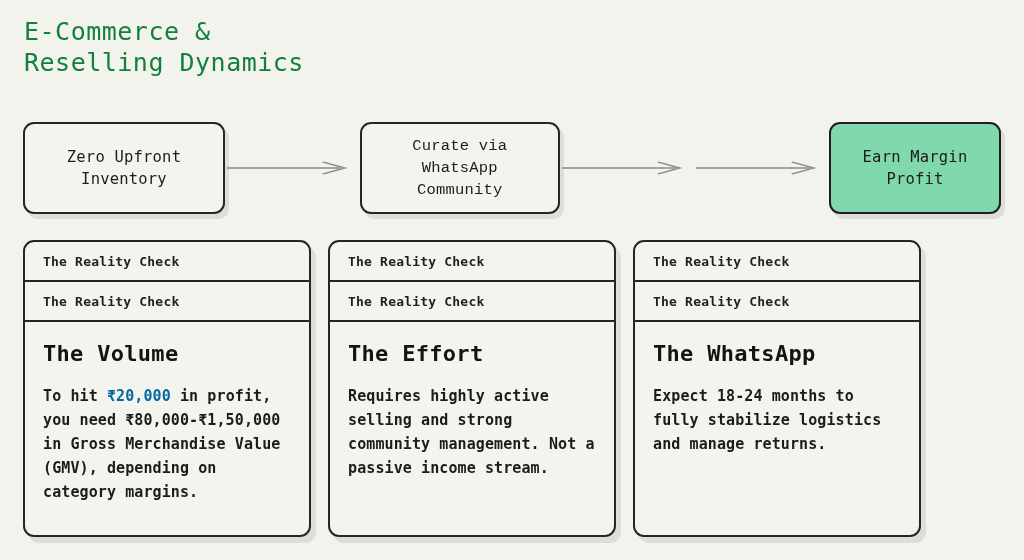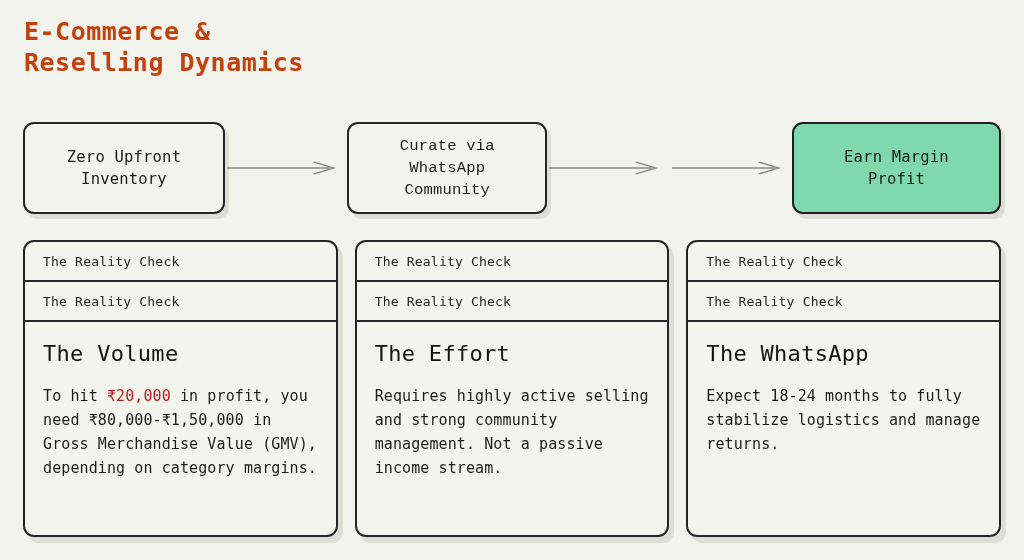--- a/index.html
+++ b/index.html
@@ -33,9 +33,9 @@
     z-index: 3;
     font-size: 25px;
     line-height: 31px;
-    font-weight: 700;
+    font-weight: 400;
     letter-spacing: 0.5px;
-    color: #c2410c;
+    color: #15803d;
     white-space: pre-line;
   }
 

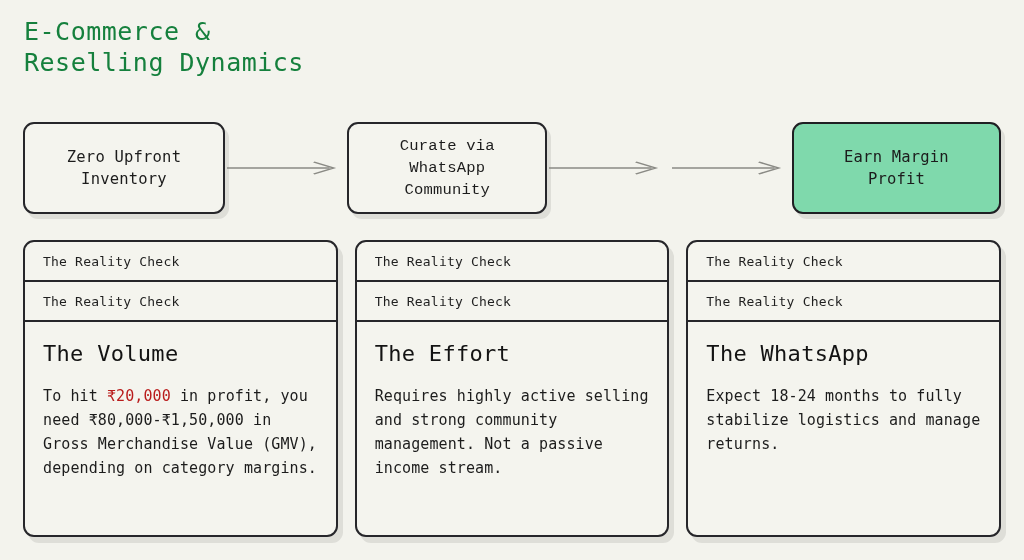--- a/index.html
+++ b/index.html
@@ -72,7 +72,7 @@
   .flow-box.w1 { width: 202px; }
   .flow-box.w2 { width: 200px; font-family: Liberation Mono, monospace; }
   .flow-box.w3 { width: 209px; }
-  .flow-box.w4 { width: 209px; }
+  .flow-box.w4 { width: 172px; }
 
   .flow-box.accent {
     background: #7fd9ac;

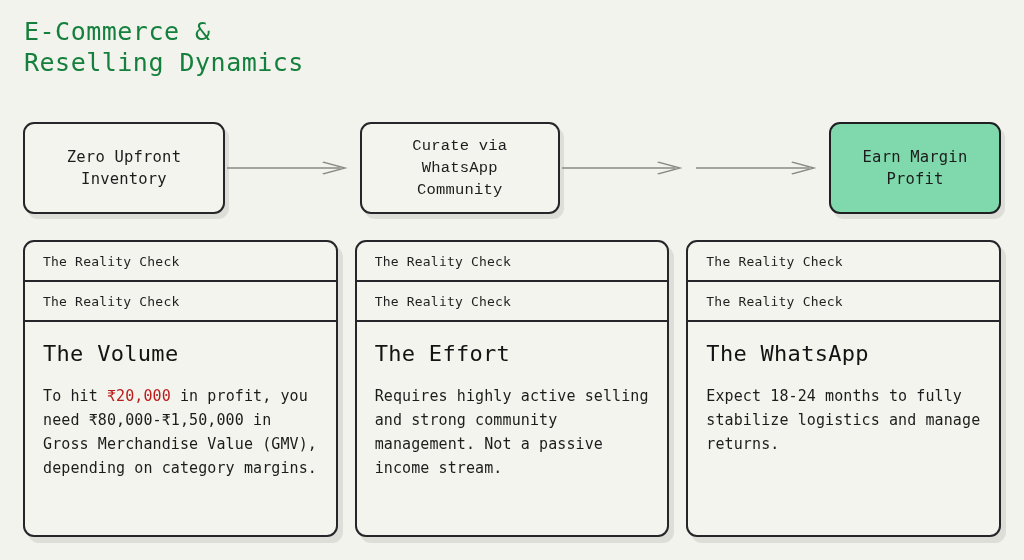--- a/index.html
+++ b/index.html
@@ -92,10 +92,11 @@
     position: absolute;
     left: 23px;
     top: 240px;
-    width: 978px;
+    width: 898px;
     z-index: 3;
     display: flex;
     gap: 17px;
+    font-weight: bold;
   }
 
   .card {

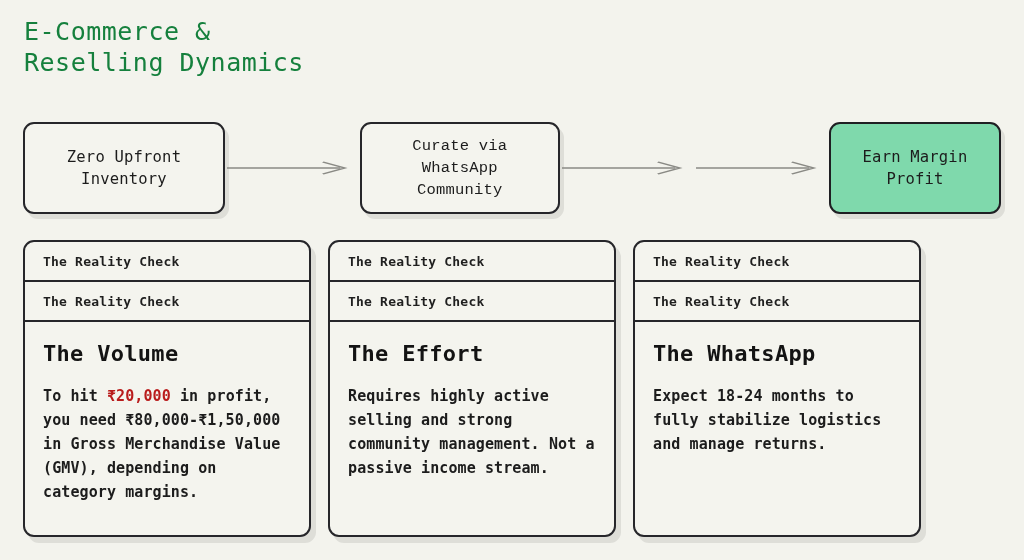--- a/index.html
+++ b/index.html
@@ -139,7 +139,7 @@
     color: #1c1c1c;
   }
 
-  .hl-green { color: #b91c1c; }
+  .hl-green { color: #0369a1; }
 </style>
 </head>
 <body>

